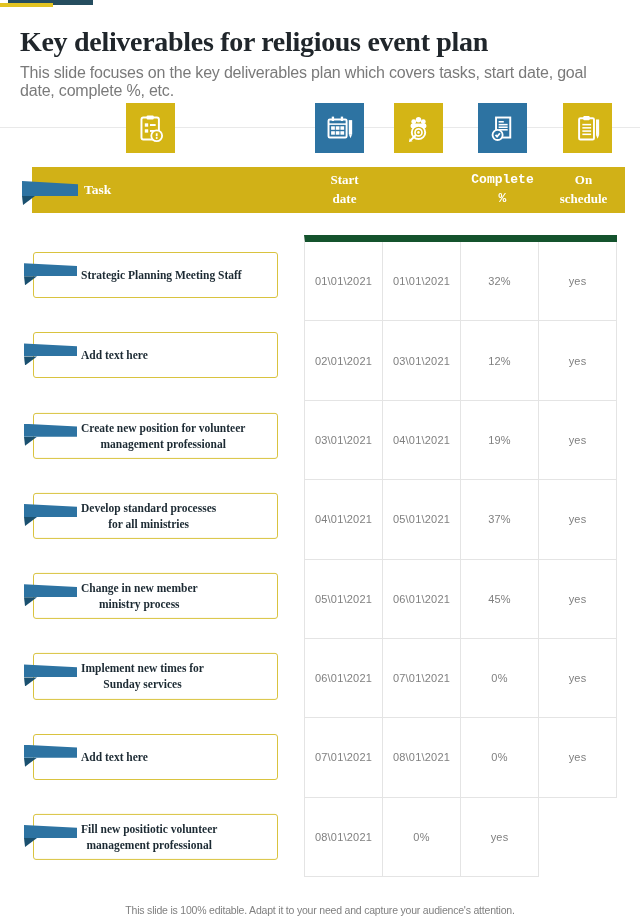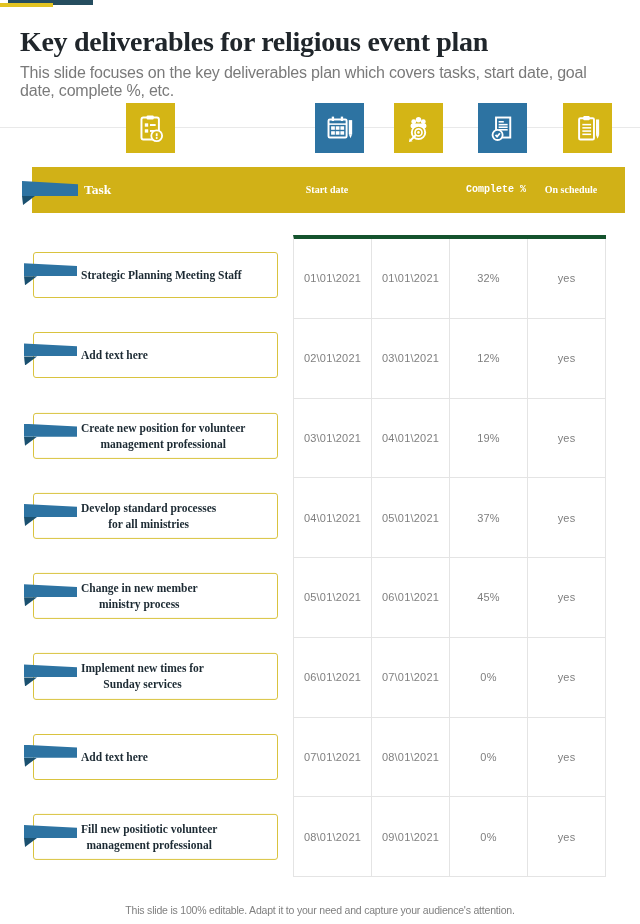--- a/index.html
+++ b/index.html
@@ -35,8 +35,8 @@
   
   .header-bar { position:absolute; left:32px; top:167px; width:593px; height:46px; background:#d1b117; }
   .hcell {
-    position:absolute; top:167px; height:46px; display:flex; align-items:center; 
-    font-family:"Liberation Serif", serif; font-weight:bold; font-size:10px; color:#ffffff;
+    position:absolute; top:167px; height:46px; display:flex; align-items:center; justify-content:center;
+    font-family:"Liberation Serif", serif; font-weight:bold; font-size:13px; color:#ffffff;
     text-align:center; line-height:1.45; z-index:3;
   }
   .hcell-task  { left:84px;  width:60px;  justify-content:flex-start; text-align:center; font-size:13.5px; }

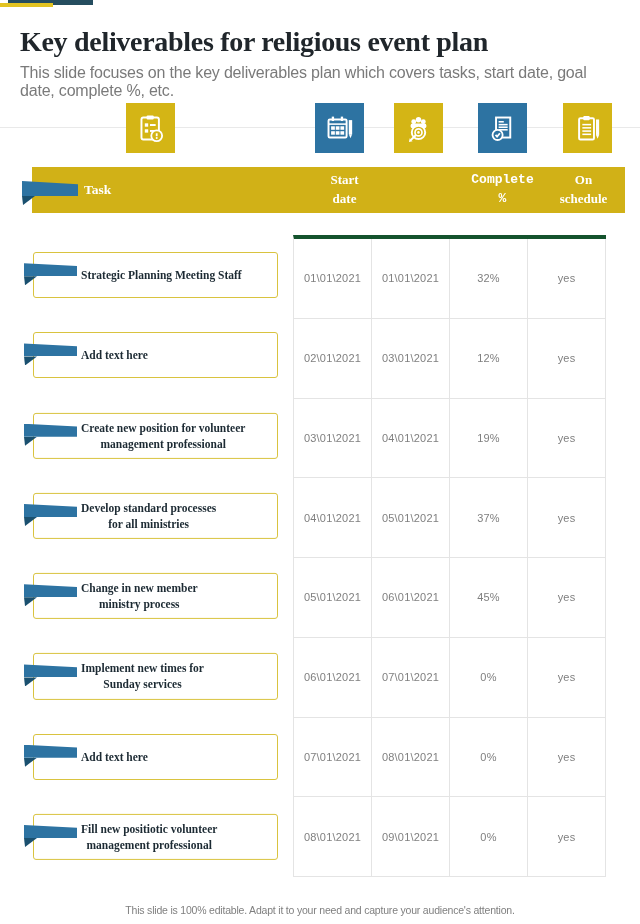--- a/index.html
+++ b/index.html
@@ -61,9 +61,9 @@
 
   
   .grid {
-    position:absolute; left:293px; top:235px; width:313px; height:642px;
+    position:absolute; left:304px; top:235px; width:313px; height:642px;
     display:grid; grid-template-columns:repeat(4, 1fr); grid-template-rows:repeat(8, 1fr);
-    border-top:4px solid #14532d; border-left:1px solid #e4e4e4;
+    border-top:7px solid #14532d; border-left:1px solid #e4e4e4;
   }
   .gcell {
     border-right:1px solid #e4e4e4; border-bottom:1px solid #e4e4e4;

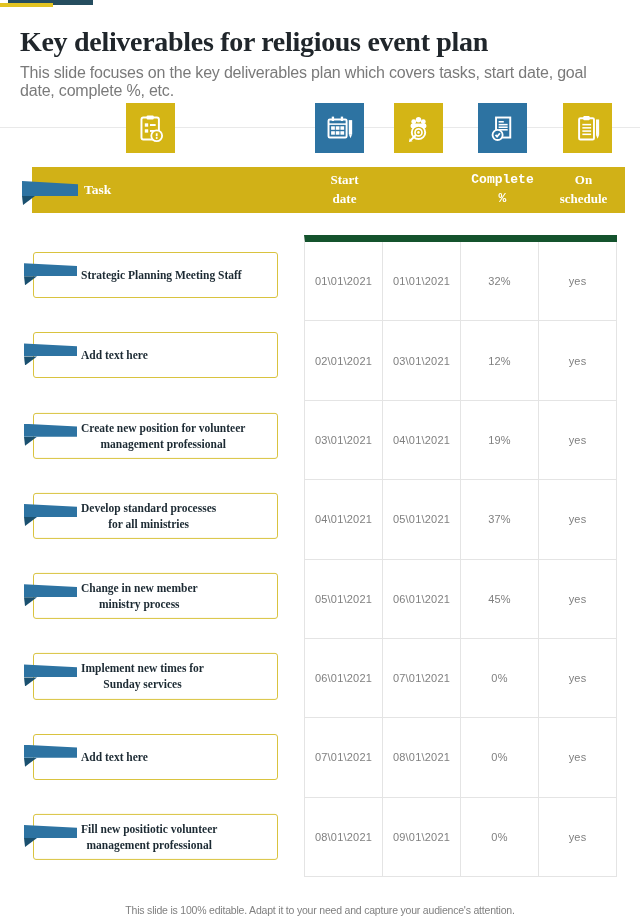--- a/index.html
+++ b/index.html
@@ -309,7 +309,6 @@
     <div class="gcell">yes</div>
 
     <div class="gcell">08\01\2021</div>
-    <div class="gcell">09\01\2021</div>
     <div class="gcell">0%</div>
     <div class="gcell">yes</div>
   </div>

